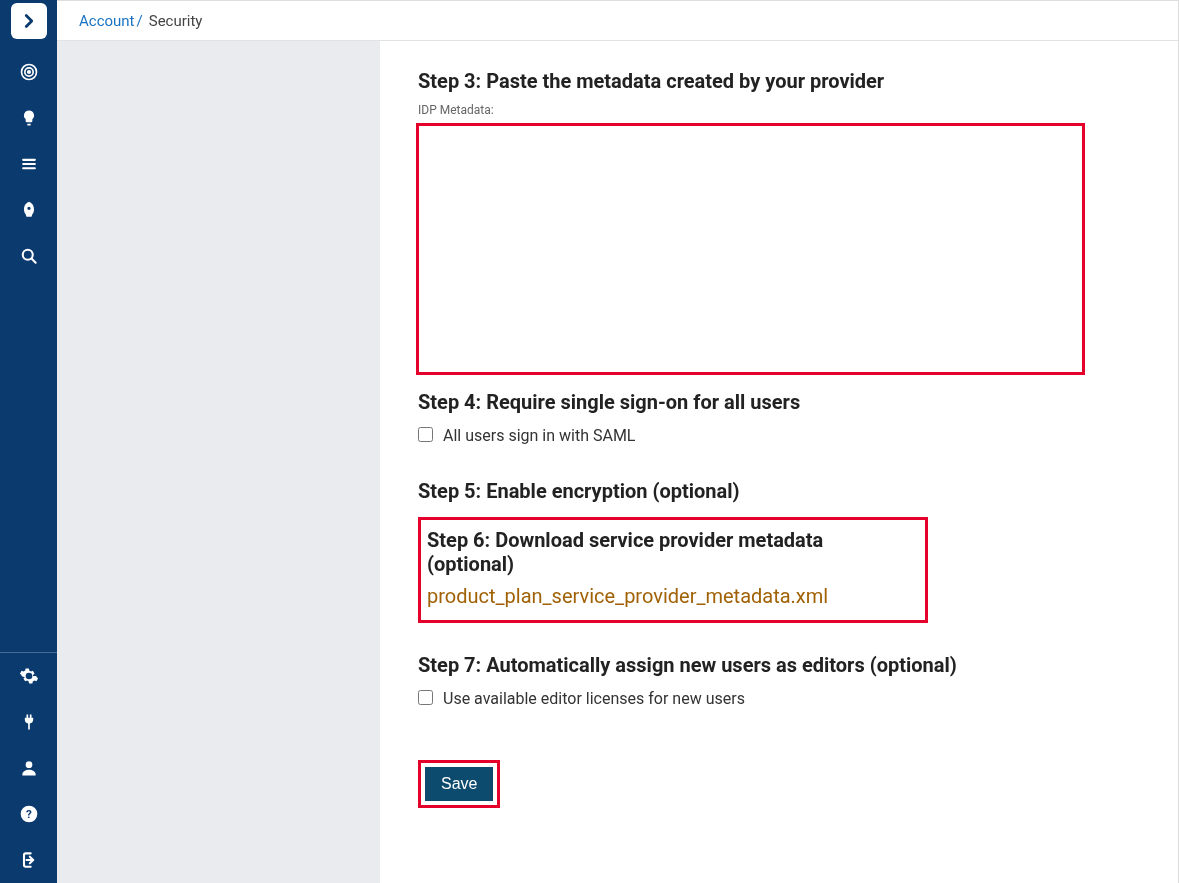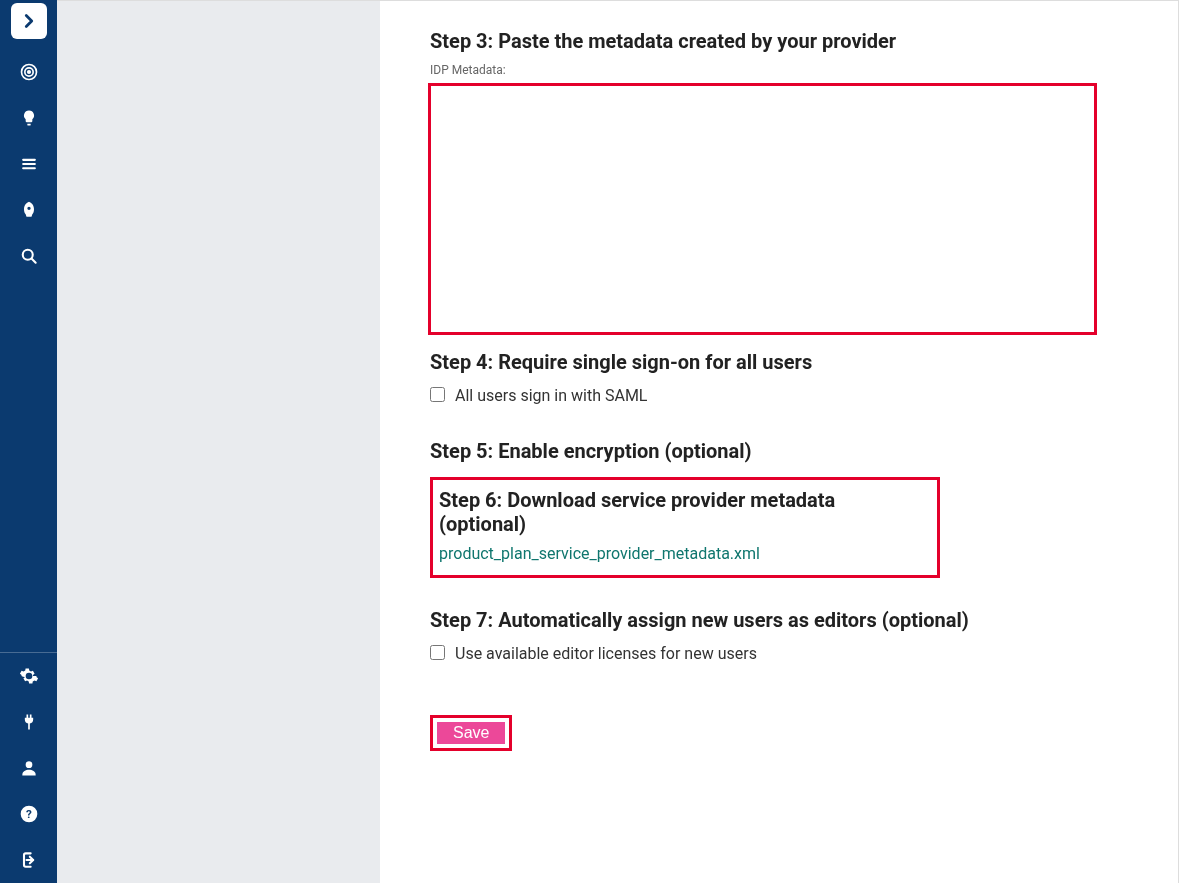--- a/index.html
+++ b/index.html
@@ -189,6 +189,11 @@
 </div>
 
 <div class="app-right">
+  <div class="topbar">
+    <a class="crumb-link">Account</a>
+    <span class="crumb-sep">/</span>
+    <span class="crumb-current">Security</span>
+  </div>
 
   <div class="body-row">
     <div class="left-panel"></div>

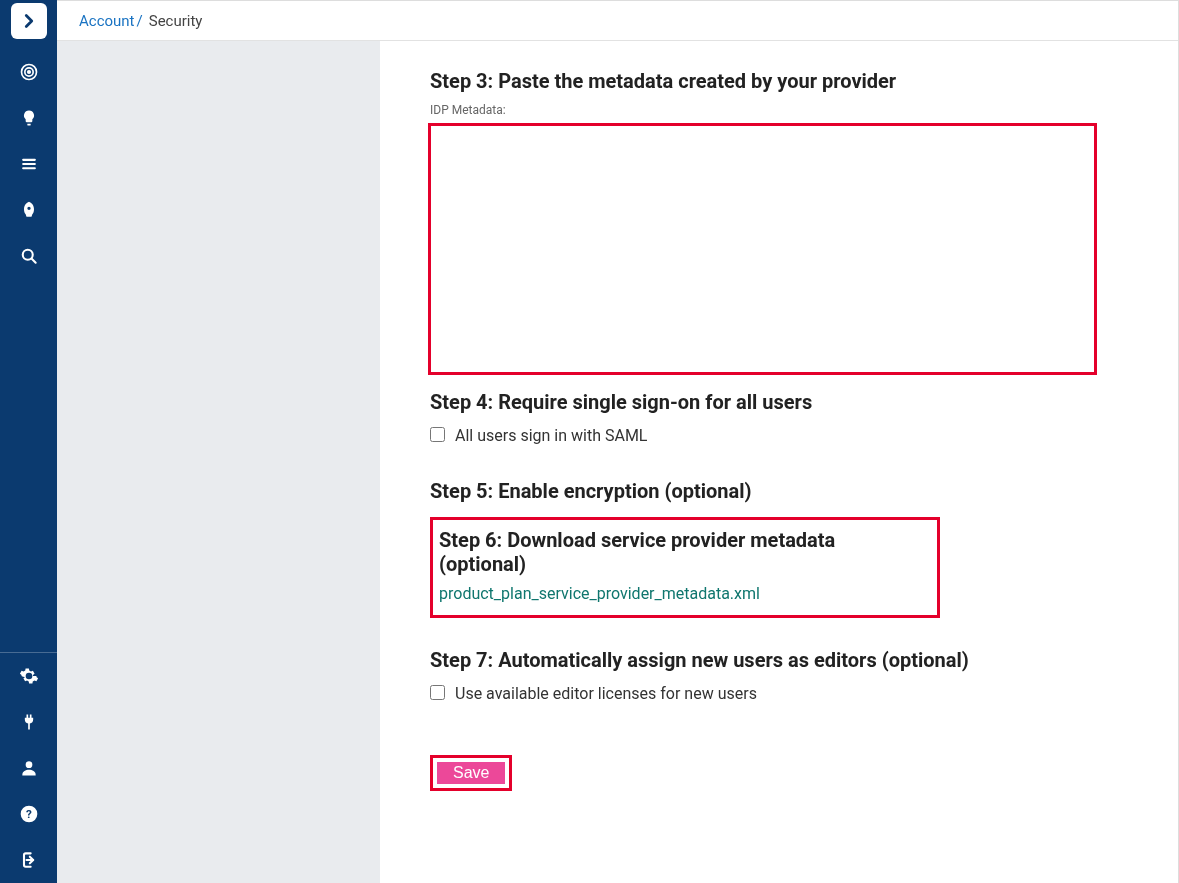--- a/index.html
+++ b/index.html
@@ -51,7 +51,7 @@
   .crumb-sep { color: #1a73c2; margin: 0 6px 0 2px; }
   .crumb-current { color: #444; }
 
-  .body-row { flex: 1; display: flex; overflow: hidden; gap: 12px; }
+  .body-row { flex: 1; display: flex; overflow: hidden; }
   .left-panel {
     width: 323px;
     background: #e9ebee;

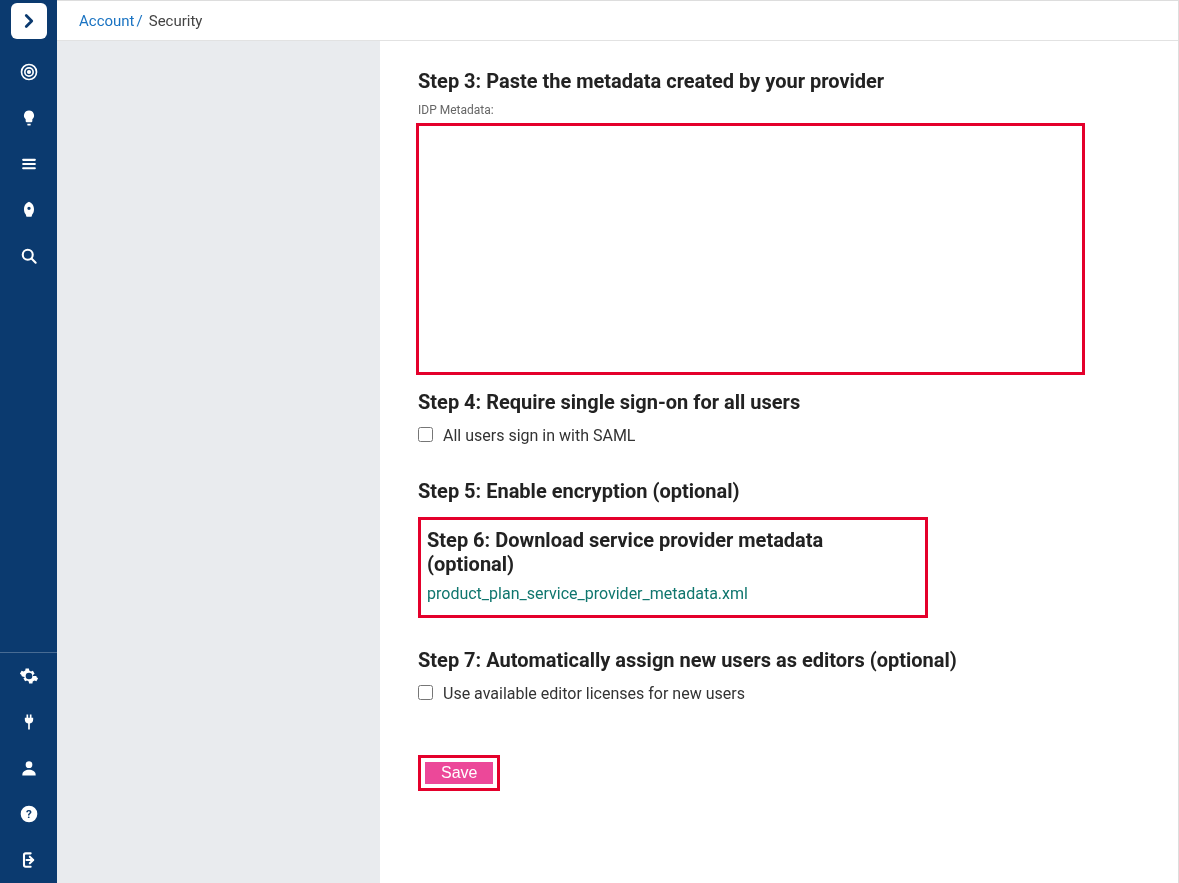--- a/index.html
+++ b/index.html
@@ -99,7 +99,7 @@
     margin-bottom: 6px;
   }
   .step6-box .step-title { margin-top: 0; margin-bottom: 8px; }
-  .dl-link { color: #0f766e; text-decoration: none; font-size: 16px; cursor: pointer; }
+  .dl-link { color: #a16207; text-decoration: none; font-size: 20px; cursor: pointer; }
 
   .save-wrap { margin-top: 28px; display: inline-block; padding: 4px; border: 3px solid #e4002b; }
   .save-btn {

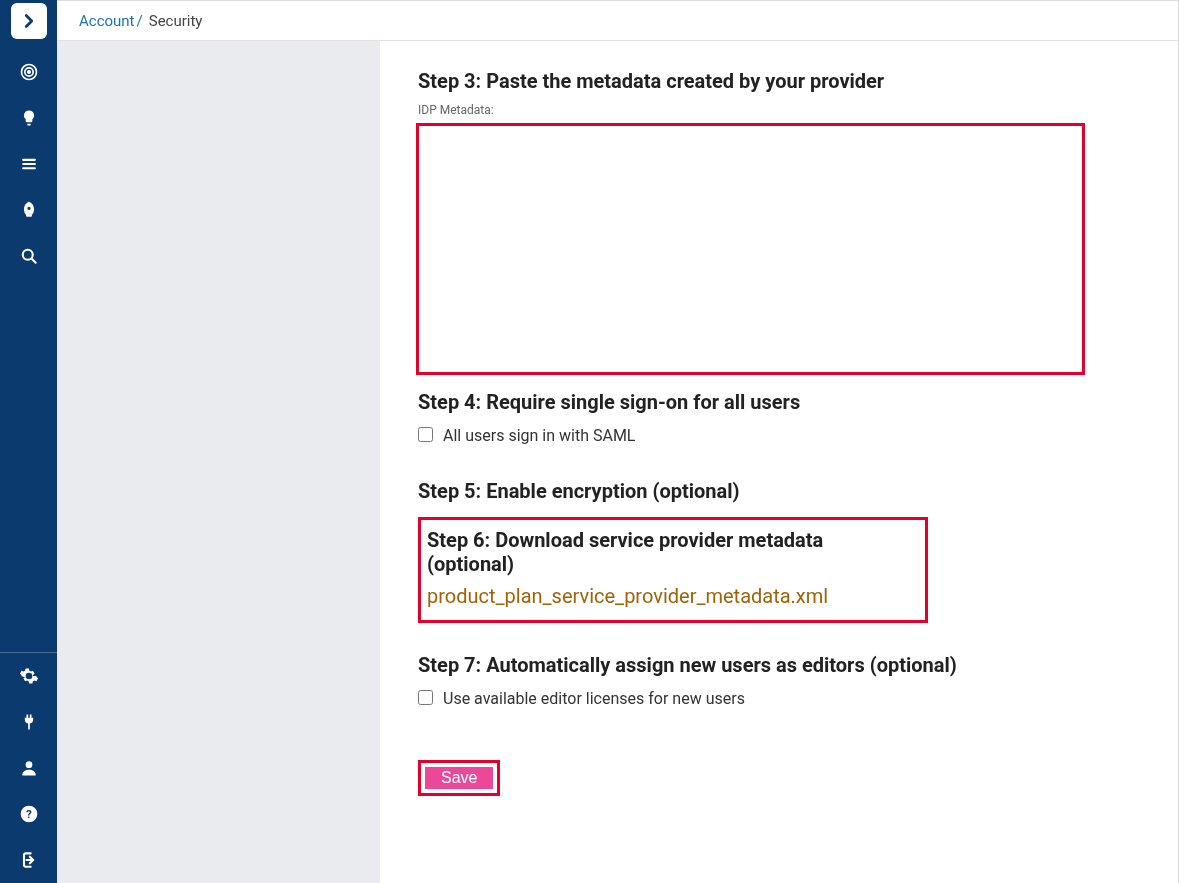--- a/index.html
+++ b/index.html
@@ -103,11 +103,11 @@
 
   .save-wrap { margin-top: 28px; display: inline-block; padding: 4px; border: 3px solid #e4002b; }
   .save-btn {
-    background: #ec4899;
+    background: #0c4a6e;
     color: #fff;
     border: none;
     font-size: 16px;
-    padding: 2px 16px;
+    padding: 8px 16px;
     cursor: pointer;
   }
 

